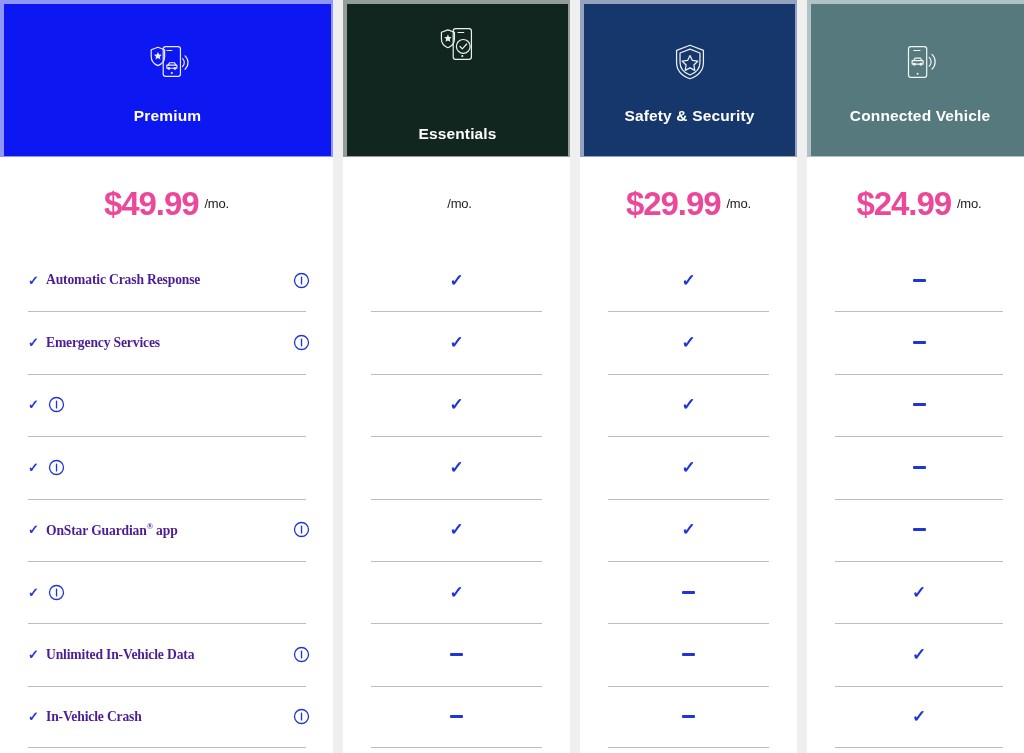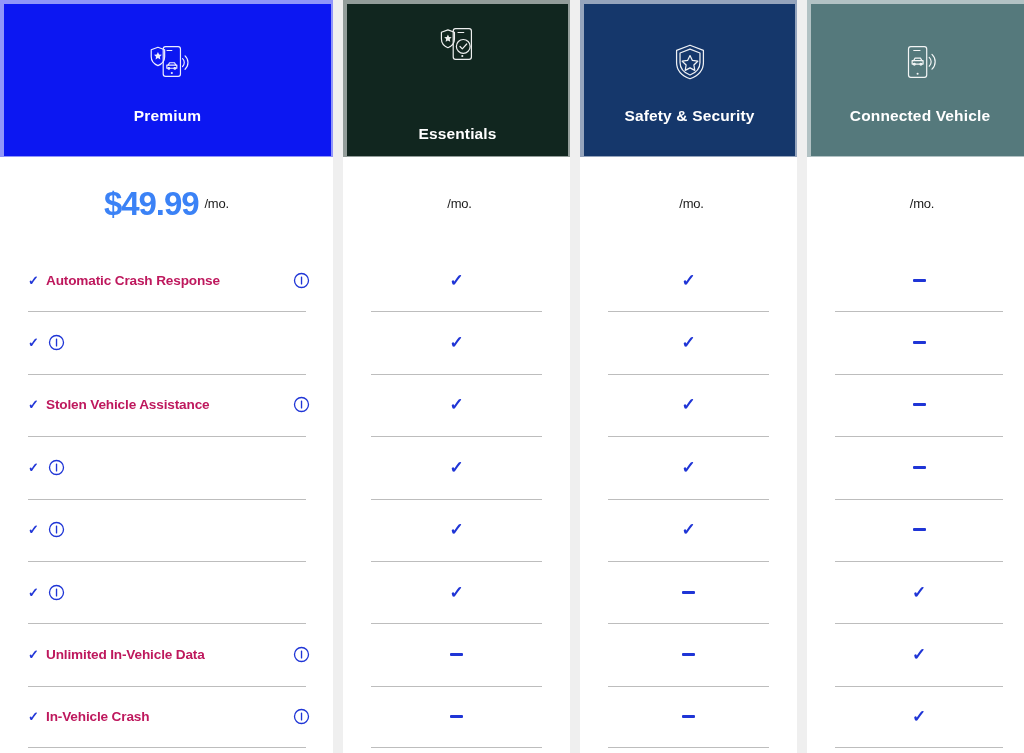--- a/index.html
+++ b/index.html
@@ -87,7 +87,7 @@
   .price-main {
     font-size: 33px;
     font-weight: 700;
-    color: #3b82f6;
+    color: #ec4899;
     letter-spacing: -1.1px;
     line-height: 1;
   }

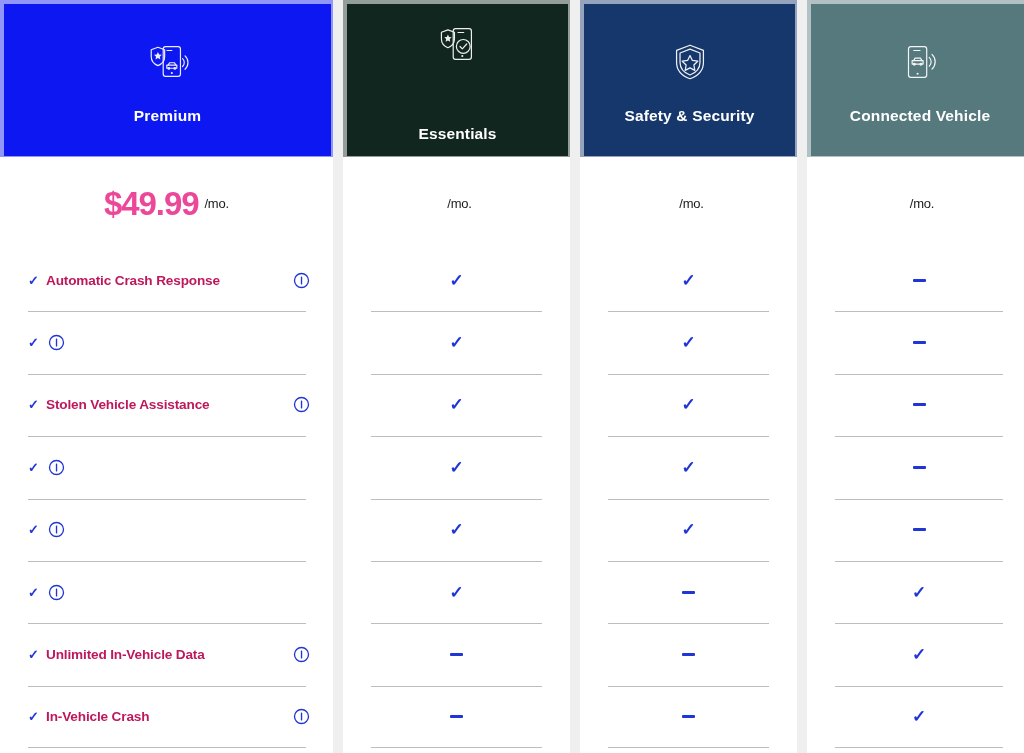--- a/index.html
+++ b/index.html
@@ -353,6 +353,7 @@
         <div class="plan-name">Safety &amp; Security</div>
       </div>
       <div class="price-row">
+        <span class="price-main">$29.99</span>
         <span class="price-unit">/mo.</span>
       </div>
       <div class="features">

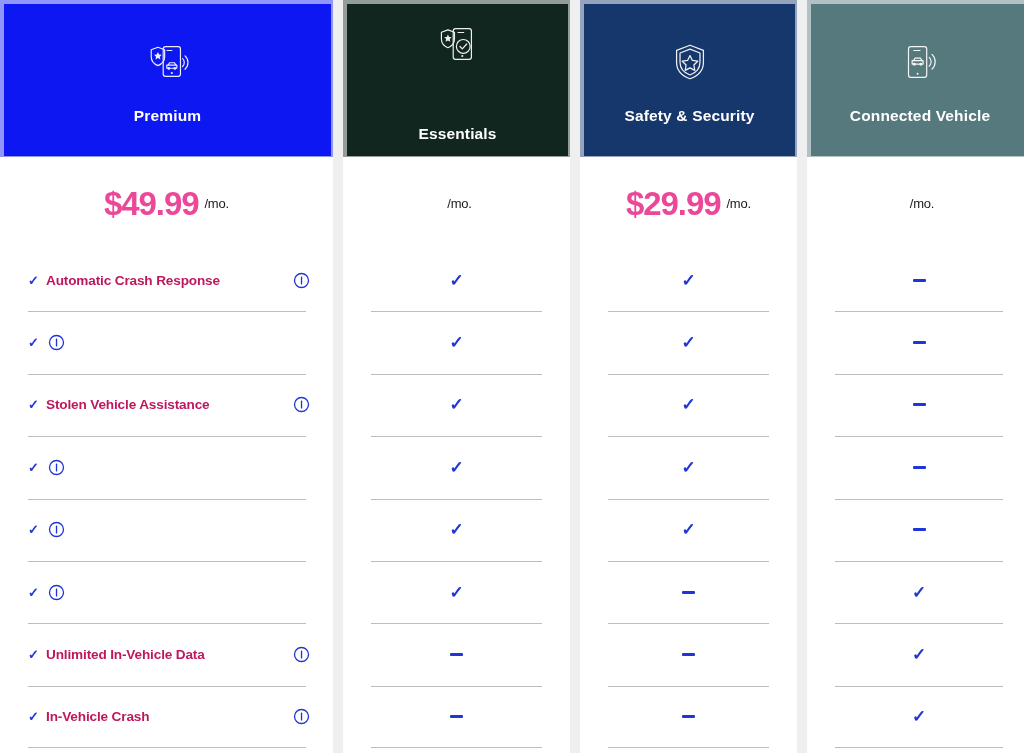--- a/index.html
+++ b/index.html
@@ -402,6 +402,7 @@
         <div class="plan-name">Connected Vehicle</div>
       </div>
       <div class="price-row">
+        <span class="price-main">$24.99</span>
         <span class="price-unit">/mo.</span>
       </div>
       <div class="features">

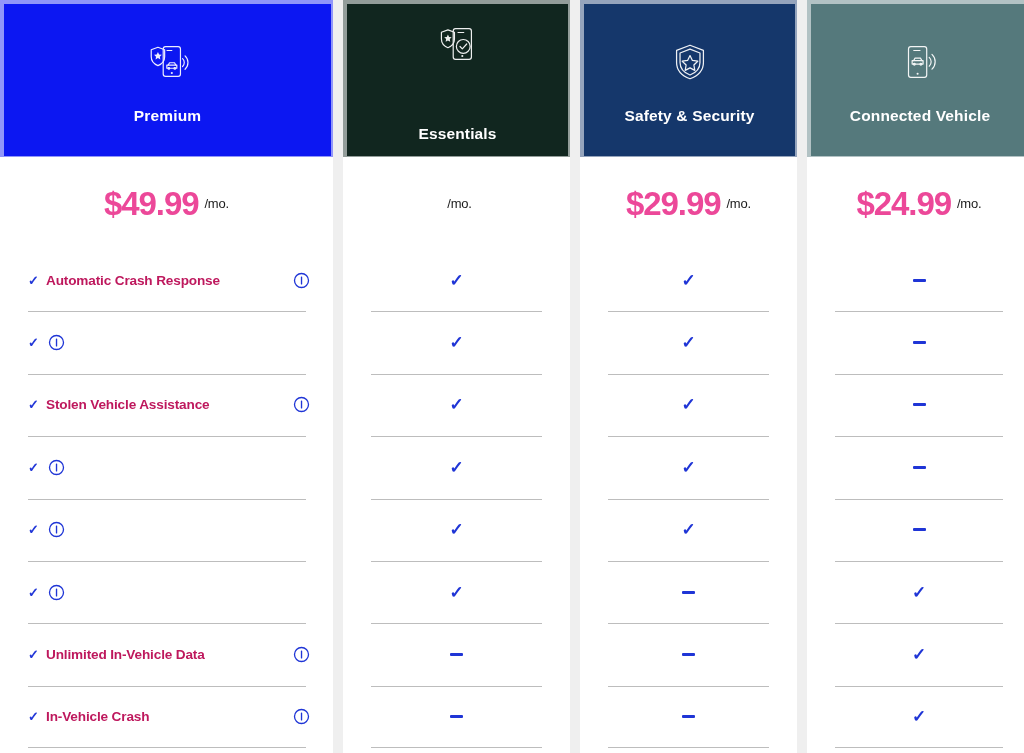--- a/index.html
+++ b/index.html
@@ -142,9 +142,10 @@
     flex: 1 1 auto;
     font-size: 13.6px;
     font-weight: 700;
-    color: #be185d;
+    color: #4c1d95;
     letter-spacing: -0.15px;
     white-space: nowrap;
+    font-family: Liberation Serif, serif;
   }
   .feature-label sup {
     font-size: 8.5px;

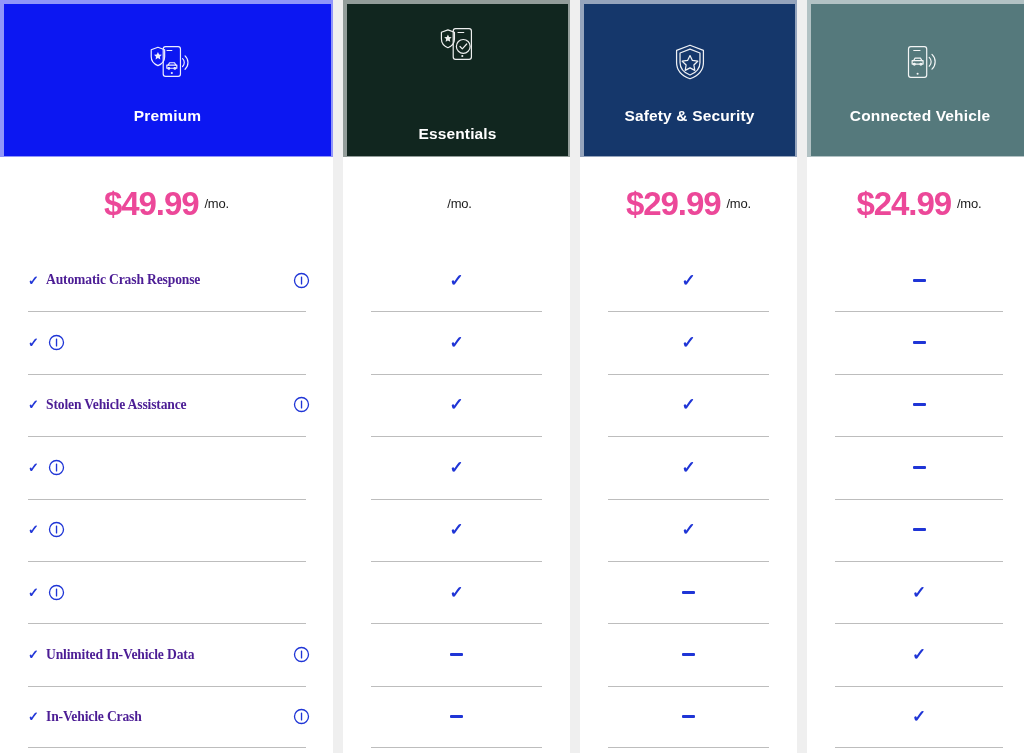--- a/index.html
+++ b/index.html
@@ -224,6 +224,7 @@
         </div>
         <div class="feature-row">
           <span class="tick">✓</span>
+          <span class="feature-label">Emergency Services</span>
           <span class="info-icon">
     <svg width="17" height="17" viewBox="0 0 17 17" fill="none">
       <circle cx="8.5" cy="8.5" r="7" stroke="#1f35d6" stroke-width="1.3"></circle>

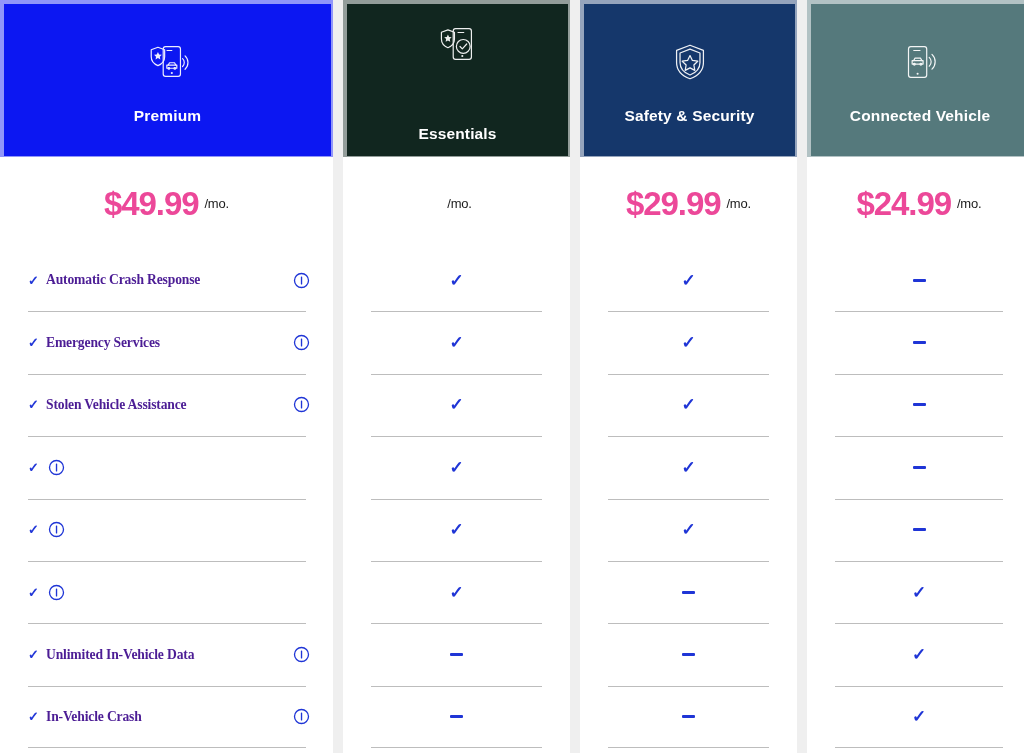--- a/index.html
+++ b/index.html
@@ -234,7 +234,6 @@
         </div>
         <div class="feature-row">
           <span class="tick">✓</span>
-          <span class="feature-label">Stolen Vehicle Assistance</span>
           <span class="info-icon">
     <svg width="17" height="17" viewBox="0 0 17 17" fill="none">
       <circle cx="8.5" cy="8.5" r="7" stroke="#1f35d6" stroke-width="1.3"></circle>

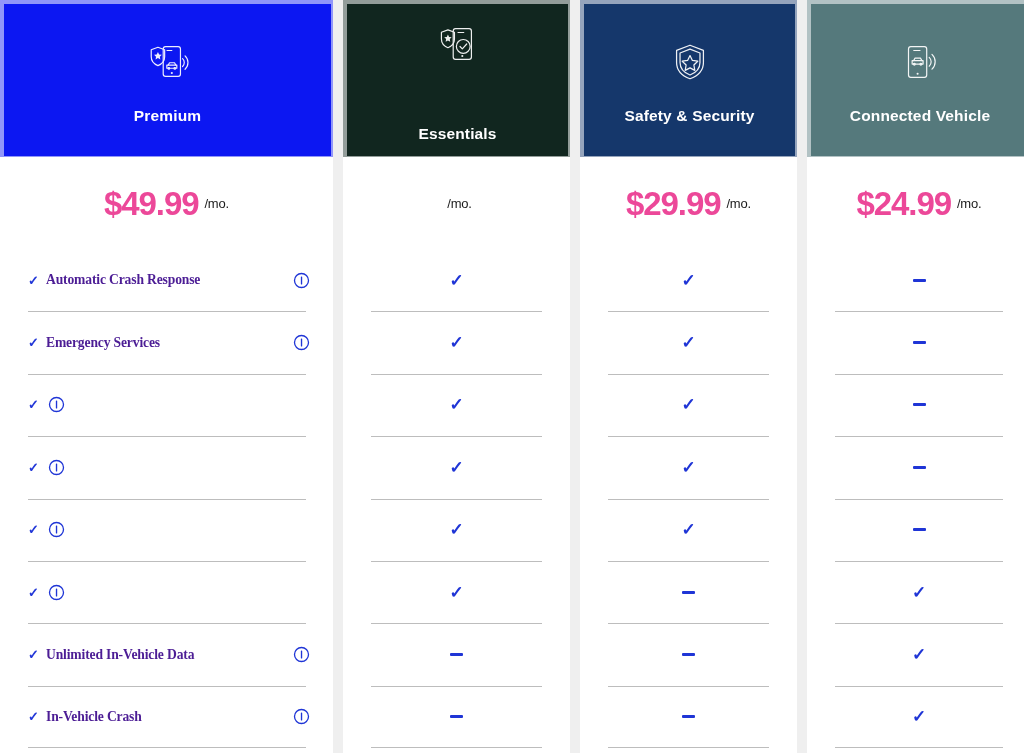--- a/index.html
+++ b/index.html
@@ -252,6 +252,7 @@
         </div>
         <div class="feature-row">
           <span class="tick">✓</span>
+          <span class="feature-label"><span>OnStar Guardian</span><sup>®</sup><span> app</span></span>
           <span class="info-icon">
     <svg width="17" height="17" viewBox="0 0 17 17" fill="none">
       <circle cx="8.5" cy="8.5" r="7" stroke="#1f35d6" stroke-width="1.3"></circle>

